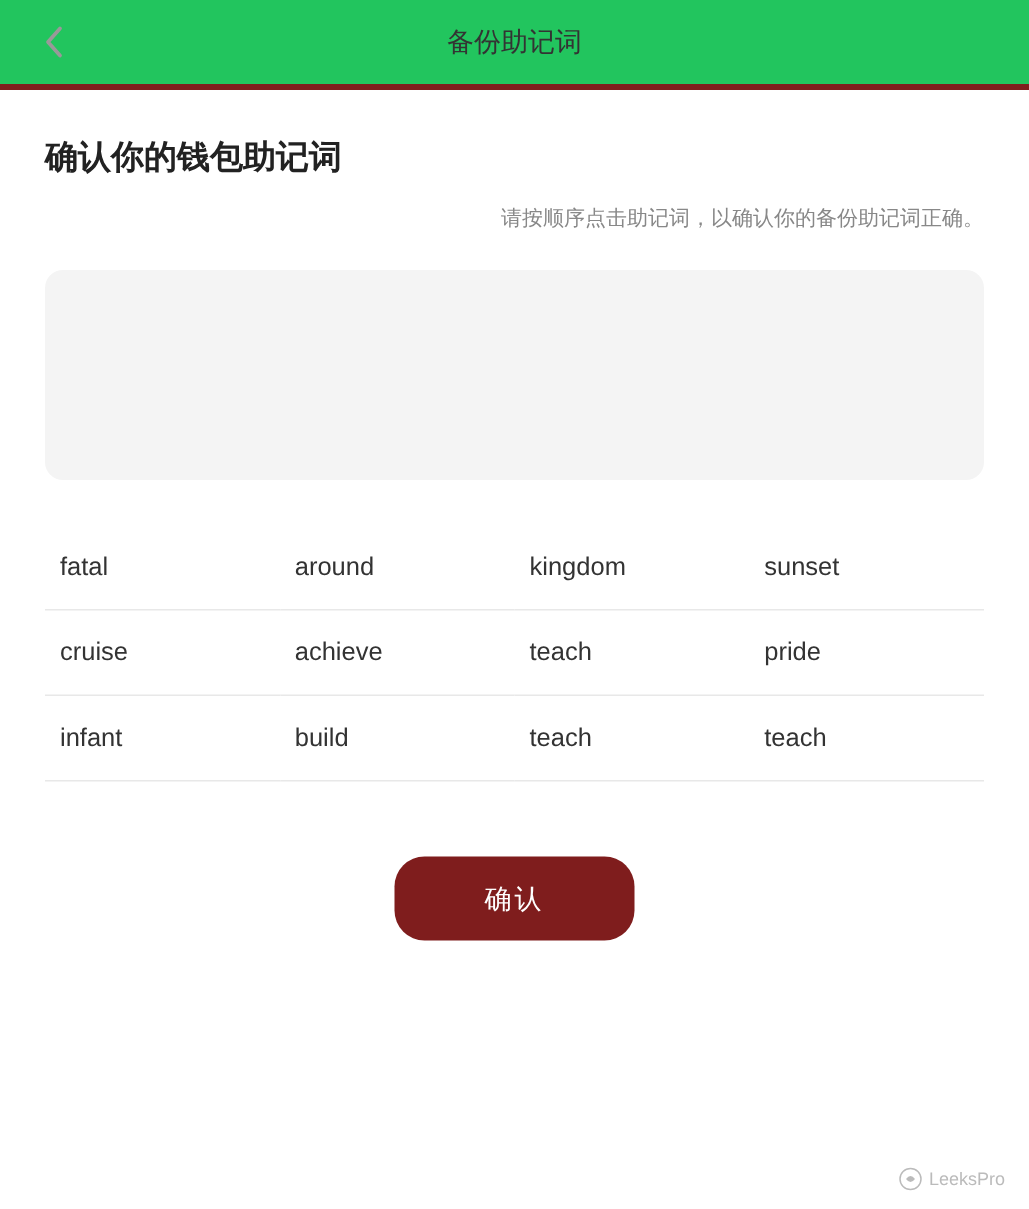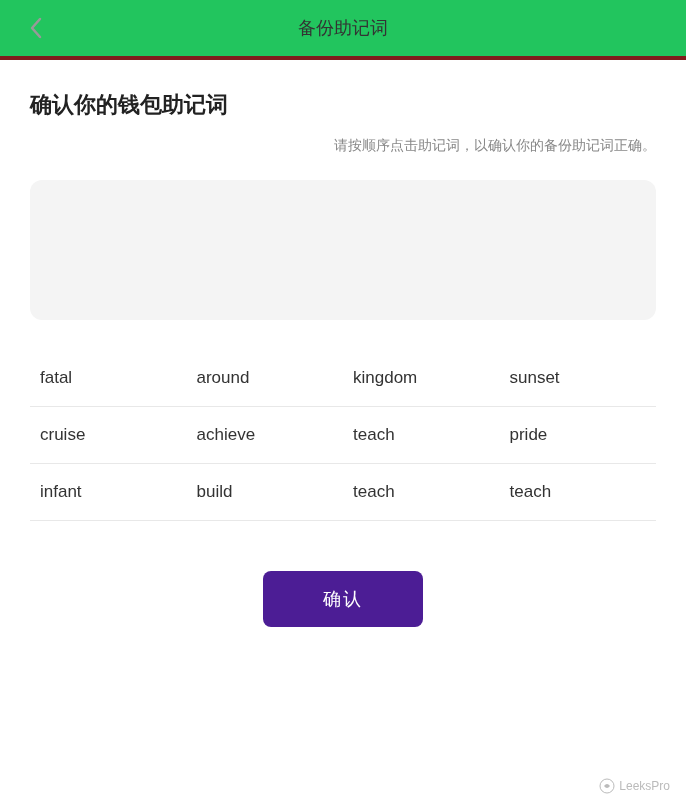--- a/index.html
+++ b/index.html
@@ -122,10 +122,10 @@
     }
 
     .confirm-btn {
-      background: #4c1d95;
+      background: #7f1d1d;
       color: #fff;
       border: none;
-      border-radius: 8px;
+      border-radius: 20px;
       padding: 16px 60px;
       font-size: 18px;
       font-weight: 500;

